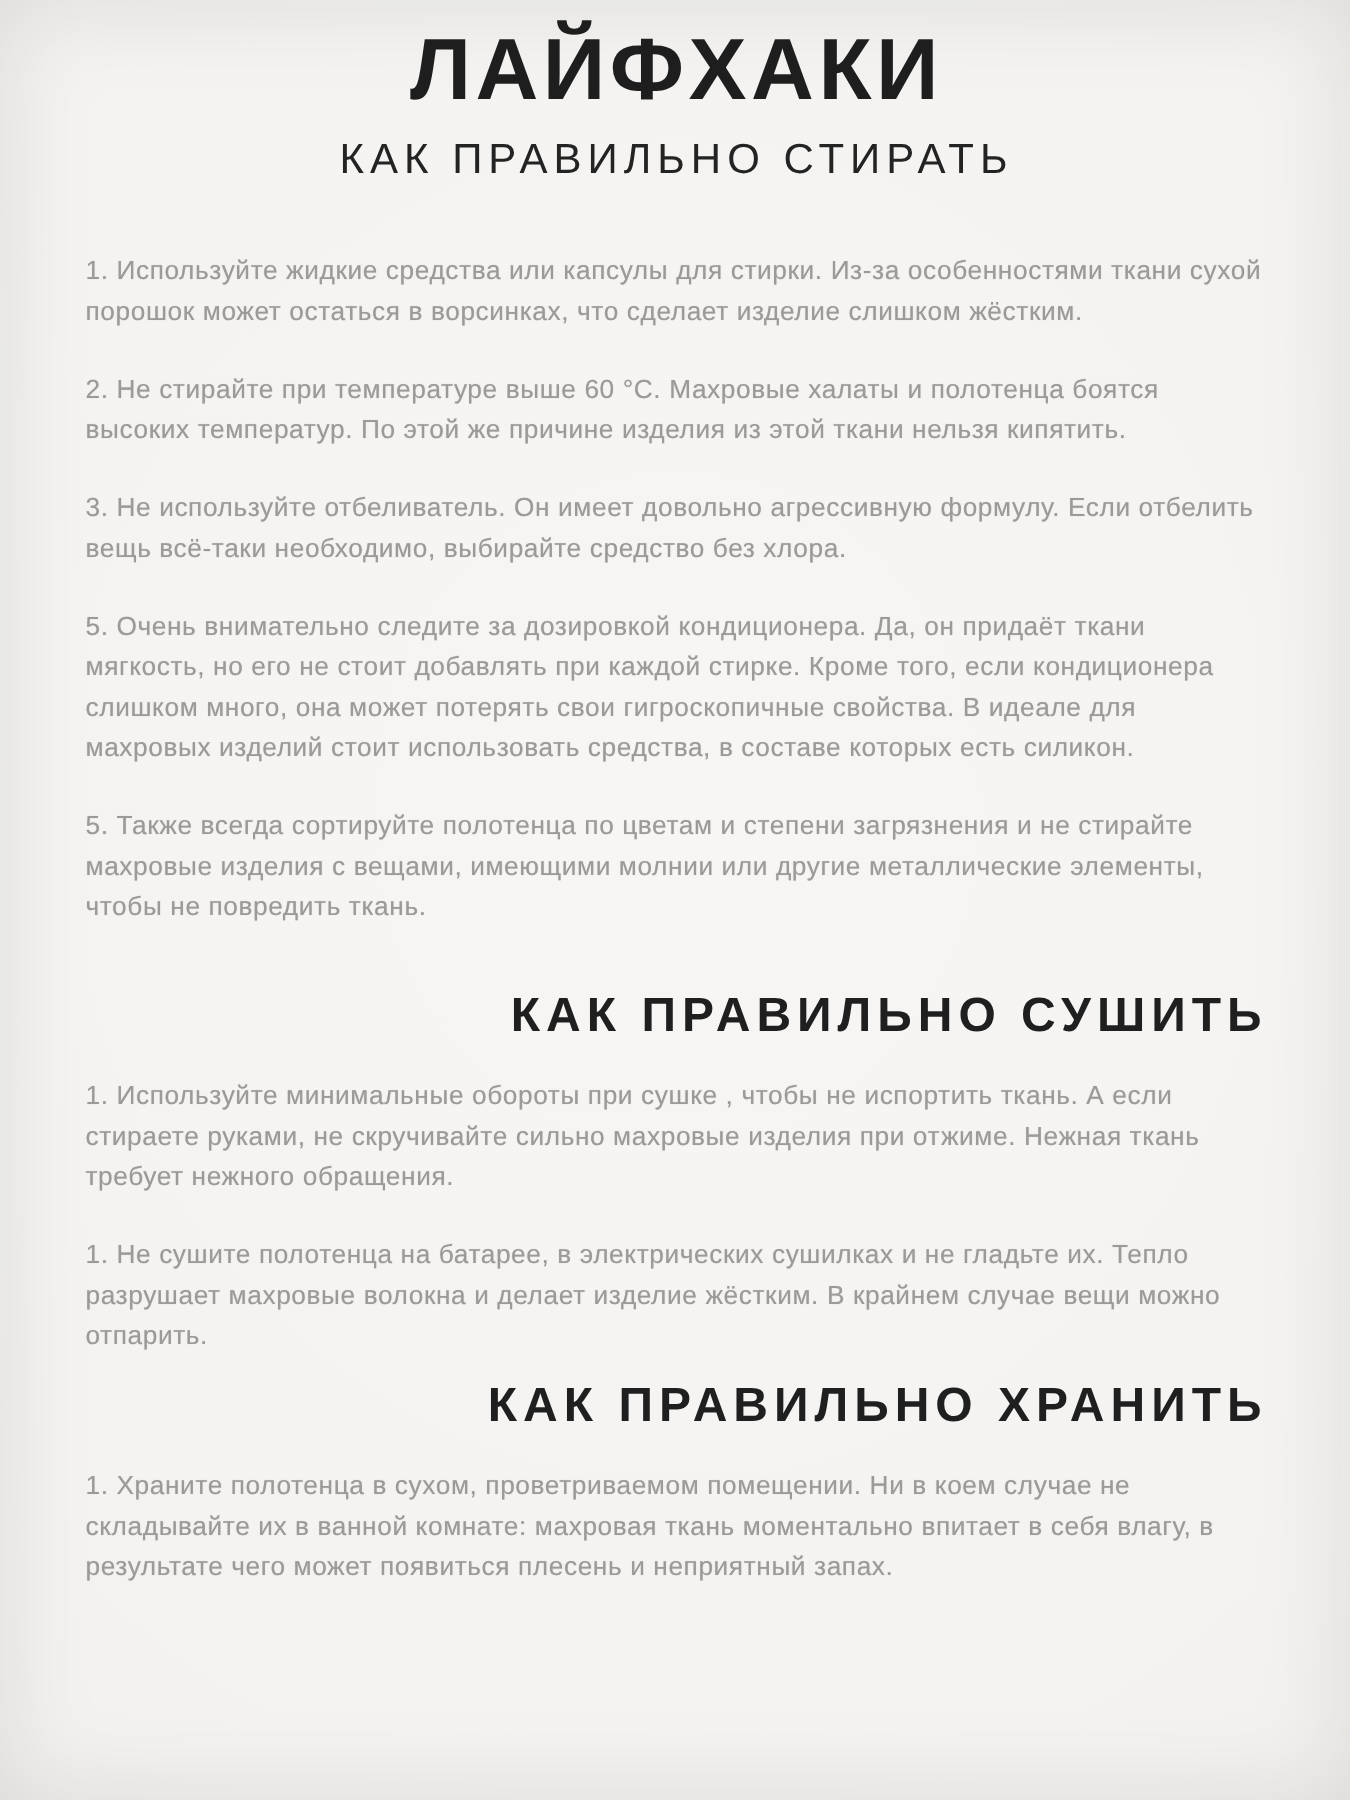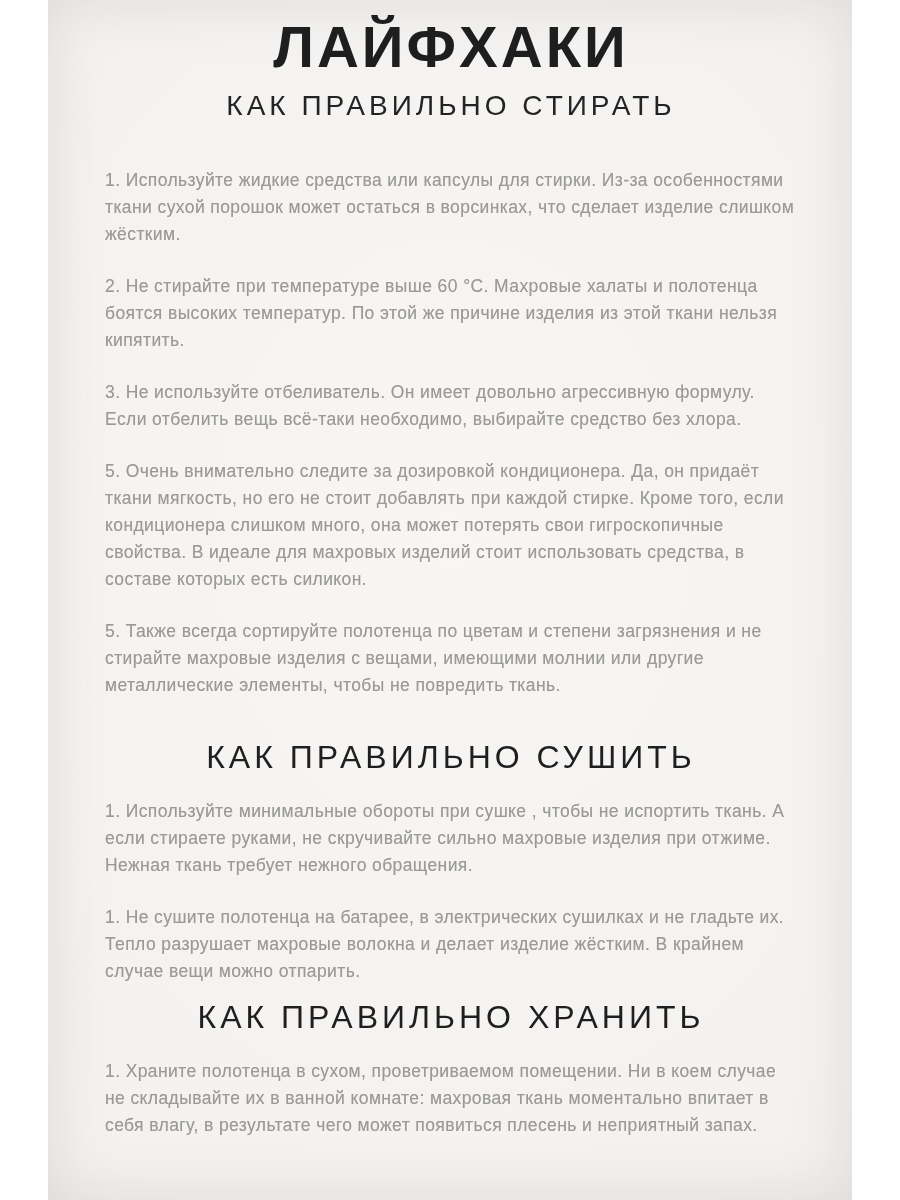--- a/index.html
+++ b/index.html
@@ -8,7 +8,7 @@
   }
   .page {
     position: relative;
-    width: 804px;
+    width: 900px;
     height: 1200px;
     margin: 0 auto;
     background: #f4f3f1;

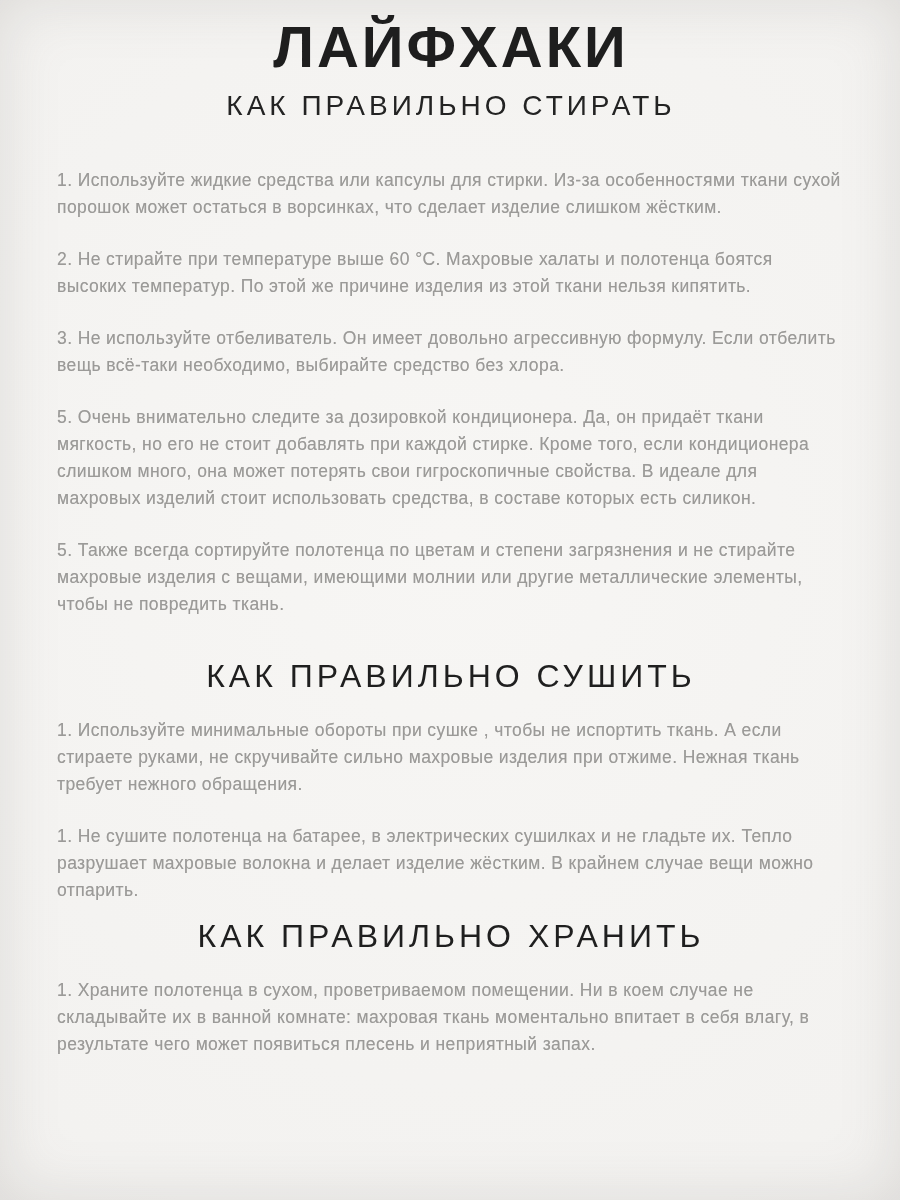--- a/index.html
+++ b/index.html
@@ -54,10 +54,10 @@
   }
   .section-heading {
     margin: 40px 0 22px 0;
-    text-align: center;
+    text-align: right;
     font-size: 32px;
     line-height: 1.15;
-    font-weight: 400;
+    font-weight: 700;
     letter-spacing: 4px;
     color: #1f1f1f;
   }

